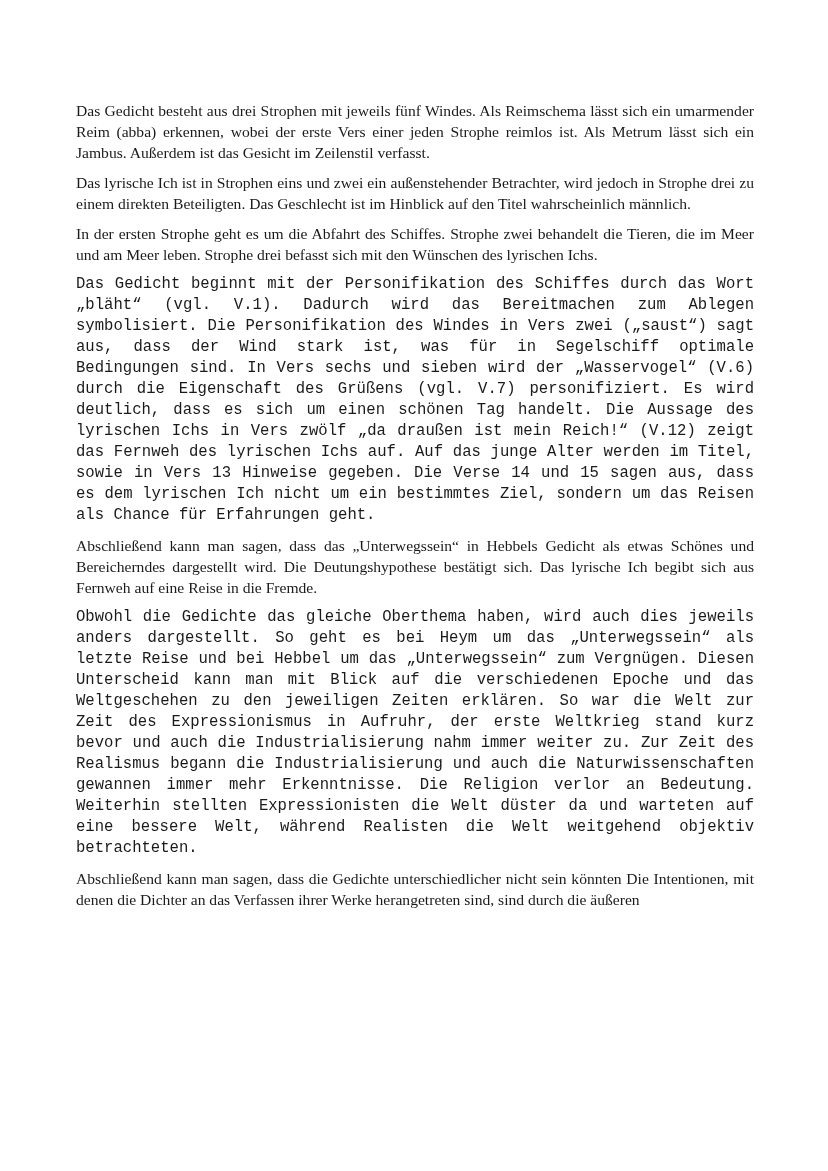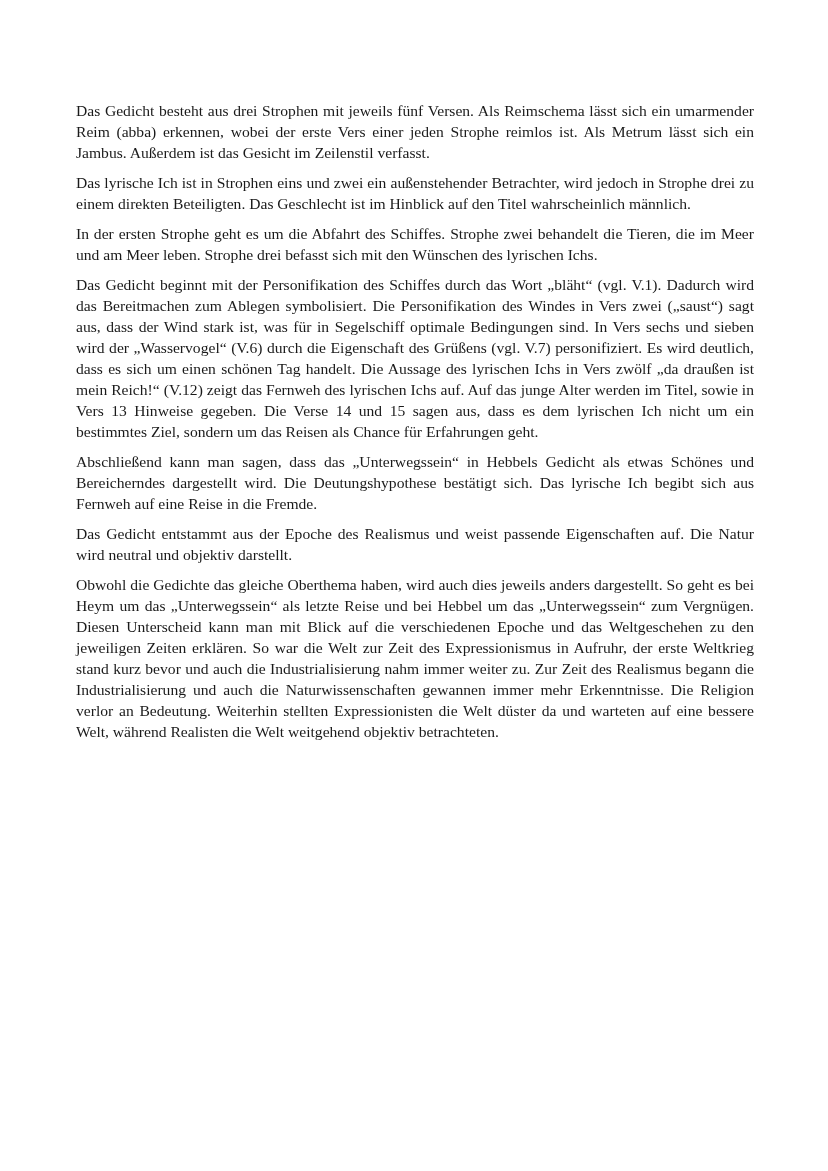--- a/index.html
+++ b/index.html
@@ -35,7 +35,7 @@
 <body>
 
 <div class="page">
-  <p>Das Gedicht besteht aus drei Strophen mit jeweils fünf Versen. Als Reimschema lässt sich ein umarmender Reim (abba) erkennen, wobei der erste Vers einer jeden Strophe reimlos ist. Als Metrum lässt sich ein Jambus. Außerdem ist das Gesicht im Zeilenstil verfasst.</p>
+  <p>Das Gedicht besteht aus drei Strophen mit jeweils fünf Windes. Als Reimschema lässt sich ein umarmender Reim (abba) erkennen, wobei der erste Vers einer jeden Strophe reimlos ist. Als Metrum lässt sich ein Jambus. Außerdem ist das Gesicht im Zeilenstil verfasst.</p>
   <p>Das lyrische Ich ist in Strophen eins und zwei ein außenstehender Betrachter, wird jedoch in Strophe drei zu einem direkten Beteiligten. Das Geschlecht ist im Hinblick auf den Titel wahrscheinlich männlich.</p>
   <p>In der ersten Strophe geht es um die Abfahrt des Schiffes. Strophe zwei behandelt die Tieren, die im Meer und am Meer leben. Strophe drei befasst sich mit den Wünschen des lyrischen Ichs.</p>
   <p class="gap-before">Das Gedicht beginnt mit der Personifikation des Schiffes durch das Wort „bläht“ (vgl. V.1). Dadurch wird das Bereitmachen zum Ablegen symbolisiert. Die Personifikation des Windes in Vers zwei („saust“) sagt aus, dass der Wind stark ist, was für in Segelschiff optimale Bedingungen sind. In Vers sechs und sieben wird der „Wasservogel“ (V.6) durch die Eigenschaft des Grüßens (vgl. V.7) personifiziert. Es wird deutlich, dass es sich um einen schönen Tag handelt. Die Aussage des lyrischen Ichs in Vers zwölf „da draußen ist mein Reich!“ (V.12) zeigt das Fernweh des lyrischen Ichs auf. Auf das junge Alter werden im Titel, sowie in Vers 13 Hinweise gegeben. Die Verse 14 und 15 sagen aus, dass es dem lyrischen Ich nicht um ein bestimmtes Ziel, sondern um das Reisen als Chance für Erfahrungen geht.</p>

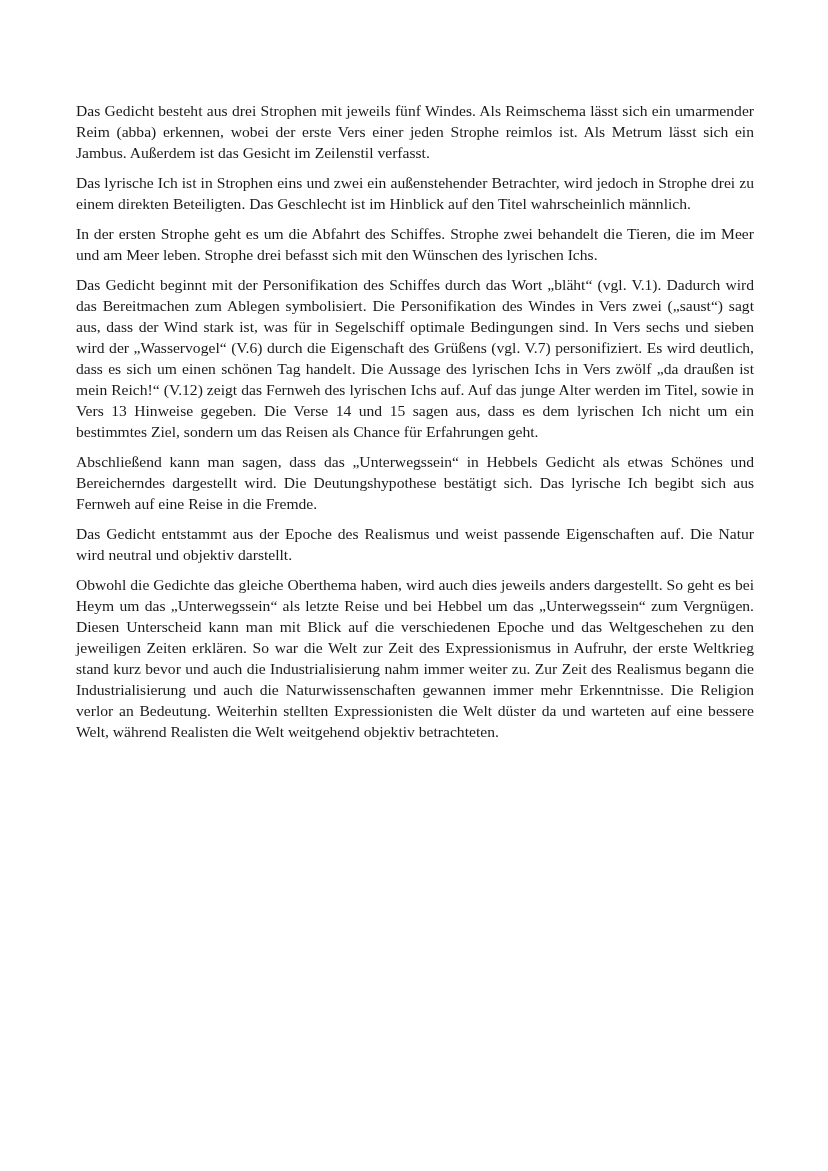--- a/index.html
+++ b/index.html
@@ -29,6 +29,7 @@
       hyphens: none;
     }
     .page p.gap-before {
+      font-family: Liberation Mono, monospace;
     }
   </style>
 </head>

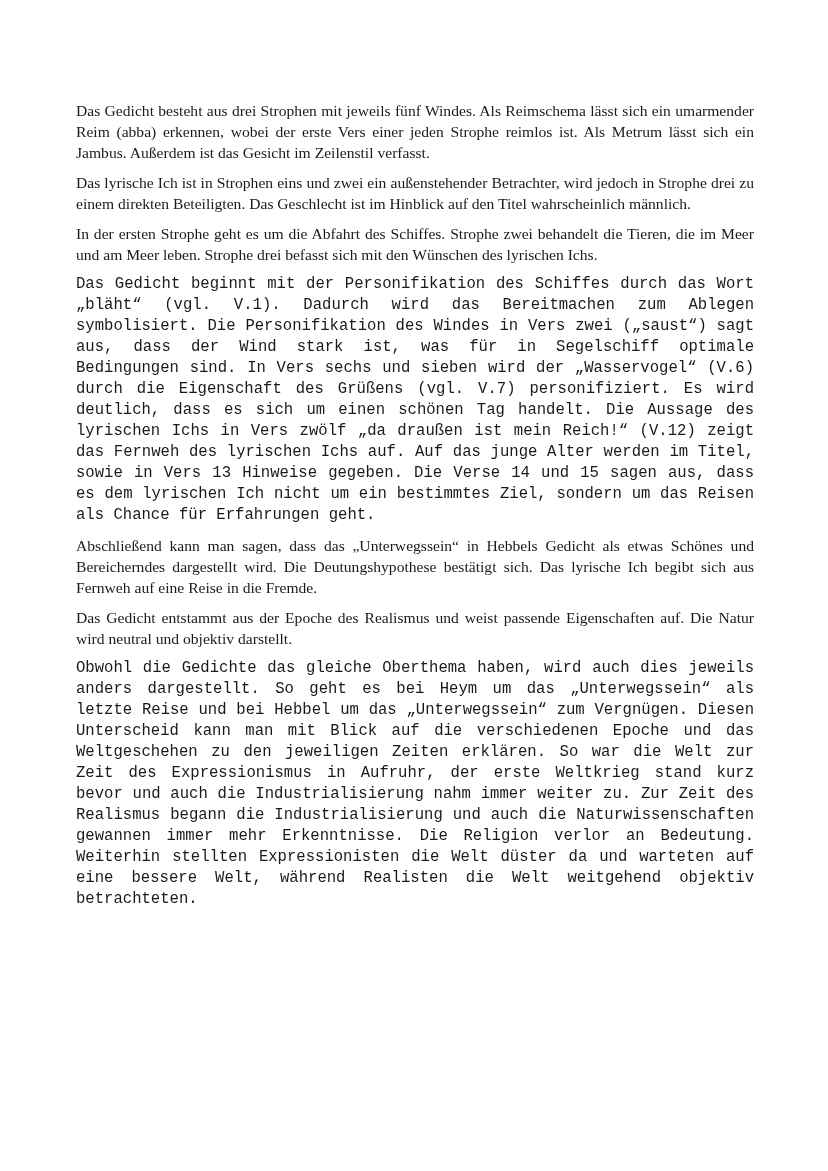--- a/index.html
+++ b/index.html
@@ -41,7 +41,6 @@
   <p>In der ersten Strophe geht es um die Abfahrt des Schiffes. Strophe zwei behandelt die Tieren, die im Meer und am Meer leben. Strophe drei befasst sich mit den Wünschen des lyrischen Ichs.</p>
   <p class="gap-before">Das Gedicht beginnt mit der Personifikation des Schiffes durch das Wort „bläht“ (vgl. V.1). Dadurch wird das Bereitmachen zum Ablegen symbolisiert. Die Personifikation des Windes in Vers zwei („saust“) sagt aus, dass der Wind stark ist, was für in Segelschiff optimale Bedingungen sind. In Vers sechs und sieben wird der „Wasservogel“ (V.6) durch die Eigenschaft des Grüßens (vgl. V.7) personifiziert. Es wird deutlich, dass es sich um einen schönen Tag handelt. Die Aussage des lyrischen Ichs in Vers zwölf „da draußen ist mein Reich!“ (V.12) zeigt das Fernweh des lyrischen Ichs auf. Auf das junge Alter werden im Titel, sowie in Vers 13 Hinweise gegeben. Die Verse 14 und 15 sagen aus, dass es dem lyrischen Ich nicht um ein bestimmtes Ziel, sondern um das Reisen als Chance für Erfahrungen geht.</p>
   <p>Abschließend kann man sagen, dass das „Unterwegssein“ in Hebbels Gedicht als etwas Schönes und Bereicherndes dargestellt wird. Die Deutungshypothese bestätigt sich. Das lyrische Ich begibt sich aus Fernweh auf eine Reise in die Fremde.</p>
-  <p>Das Gedicht entstammt aus der Epoche des Realismus und weist passende Eigenschaften auf. Die Natur wird neutral und objektiv darstellt.</p>
   <p class="gap-before">Obwohl die Gedichte das gleiche Oberthema haben, wird auch dies jeweils anders dargestellt. So geht es bei Heym um das „Unterwegssein“ als letzte Reise und bei Hebbel um das „Unterwegssein“ zum Vergnügen. Diesen Unterscheid kann man mit Blick auf die verschiedenen Epoche und das Weltgeschehen zu den jeweiligen Zeiten erklären. So war die Welt zur Zeit des Expressionismus in Aufruhr, der erste Weltkrieg stand kurz bevor und auch die Industrialisierung nahm immer weiter zu. Zur Zeit des Realismus begann die Industrialisierung und auch die Naturwissenschaften gewannen immer mehr Erkenntnisse. Die Religion verlor an Bedeutung. Weiterhin stellten Expressionisten die Welt düster da und warteten auf eine bessere Welt, während Realisten die Welt weitgehend objektiv betrachteten.</p>
 </div>
 

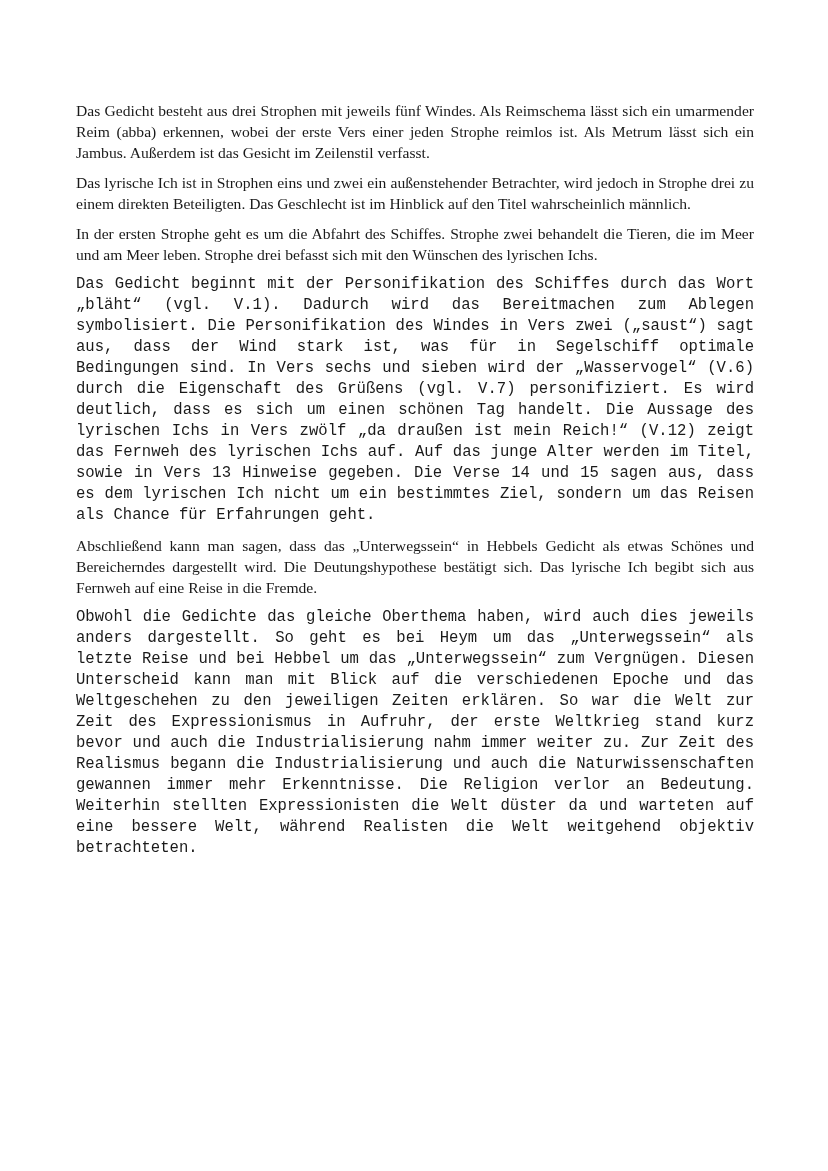--- a/index.html
+++ b/index.html
@@ -42,6 +42,7 @@
   <p class="gap-before">Das Gedicht beginnt mit der Personifikation des Schiffes durch das Wort „bläht“ (vgl. V.1). Dadurch wird das Bereitmachen zum Ablegen symbolisiert. Die Personifikation des Windes in Vers zwei („saust“) sagt aus, dass der Wind stark ist, was für in Segelschiff optimale Bedingungen sind. In Vers sechs und sieben wird der „Wasservogel“ (V.6) durch die Eigenschaft des Grüßens (vgl. V.7) personifiziert. Es wird deutlich, dass es sich um einen schönen Tag handelt. Die Aussage des lyrischen Ichs in Vers zwölf „da draußen ist mein Reich!“ (V.12) zeigt das Fernweh des lyrischen Ichs auf. Auf das junge Alter werden im Titel, sowie in Vers 13 Hinweise gegeben. Die Verse 14 und 15 sagen aus, dass es dem lyrischen Ich nicht um ein bestimmtes Ziel, sondern um das Reisen als Chance für Erfahrungen geht.</p>
   <p>Abschließend kann man sagen, dass das „Unterwegssein“ in Hebbels Gedicht als etwas Schönes und Bereicherndes dargestellt wird. Die Deutungshypothese bestätigt sich. Das lyrische Ich begibt sich aus Fernweh auf eine Reise in die Fremde.</p>
   <p class="gap-before">Obwohl die Gedichte das gleiche Oberthema haben, wird auch dies jeweils anders dargestellt. So geht es bei Heym um das „Unterwegssein“ als letzte Reise und bei Hebbel um das „Unterwegssein“ zum Vergnügen. Diesen Unterscheid kann man mit Blick auf die verschiedenen Epoche und das Weltgeschehen zu den jeweiligen Zeiten erklären. So war die Welt zur Zeit des Expressionismus in Aufruhr, der erste Weltkrieg stand kurz bevor und auch die Industrialisierung nahm immer weiter zu. Zur Zeit des Realismus begann die Industrialisierung und auch die Naturwissenschaften gewannen immer mehr Erkenntnisse. Die Religion verlor an Bedeutung. Weiterhin stellten Expressionisten die Welt düster da und warteten auf eine bessere Welt, während Realisten die Welt weitgehend objektiv betrachteten.</p>
+  <p>Abschließend kann man sagen, dass die Gedichte unterschiedlicher nicht sein könnten Die Intentionen, mit denen die Dichter an das Verfassen ihrer Werke herangetreten sind, sind durch die äußeren</p>
 </div>
 
 </body></html>

